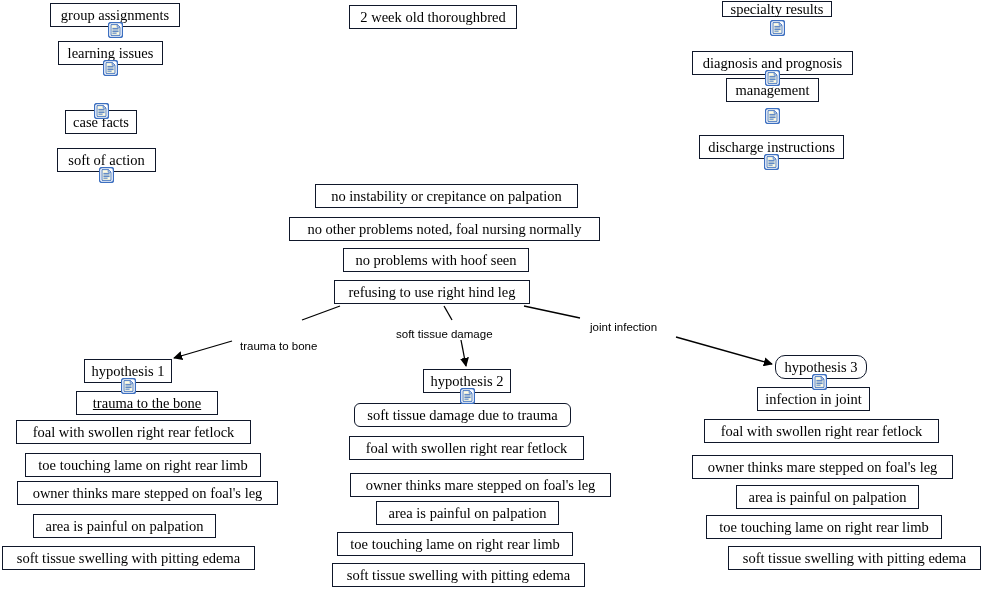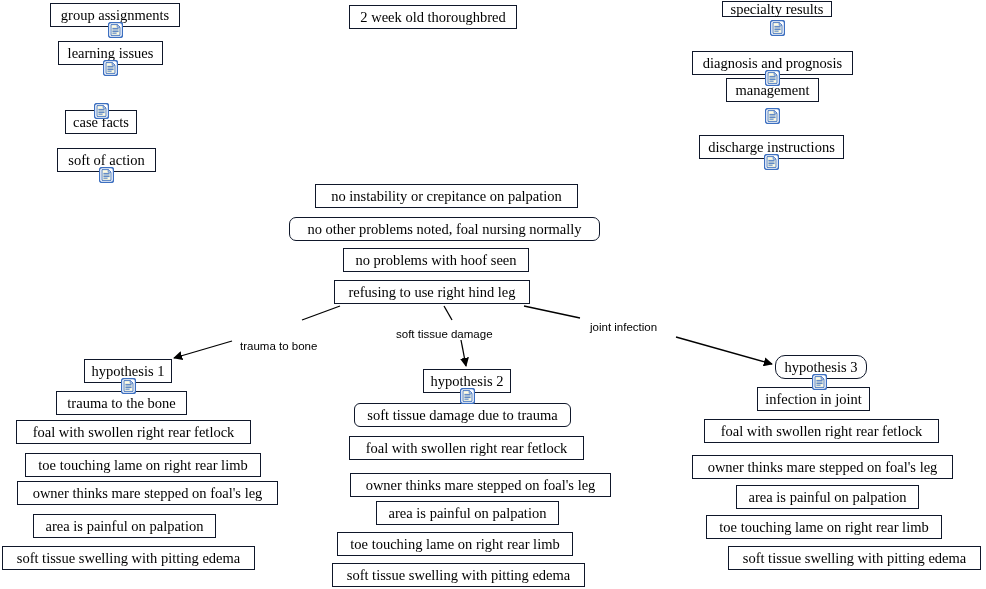--- a/index.html
+++ b/index.html
@@ -200,7 +200,7 @@
         </svg>
       </div>
       <div class="node" style="left: 315px; top: 184px; width: 263px; height: 24px;">no instability or crepitance on palpation</div>
-      <div class="node" style="left: 289px; top: 217px; width: 311px; height: 24px; border-radius: 7px;">no other problems noted, foal nursing normally</div>
+      <div class="node" style="left: 289px; top: 217px; width: 311px; height: 24px;">no other problems noted, foal nursing normally</div>
       <div class="node" style="left: 343px; top: 248px; width: 186px; height: 24px;">no problems with hoof seen</div>
       <div class="node" style="left: 334px; top: 280px; width: 196px; height: 24px;">refusing to use right hind leg</div>
       <div class="node" style="left: 84px; top: 359px; width: 88px; height: 24px;">hypothesis 1</div>

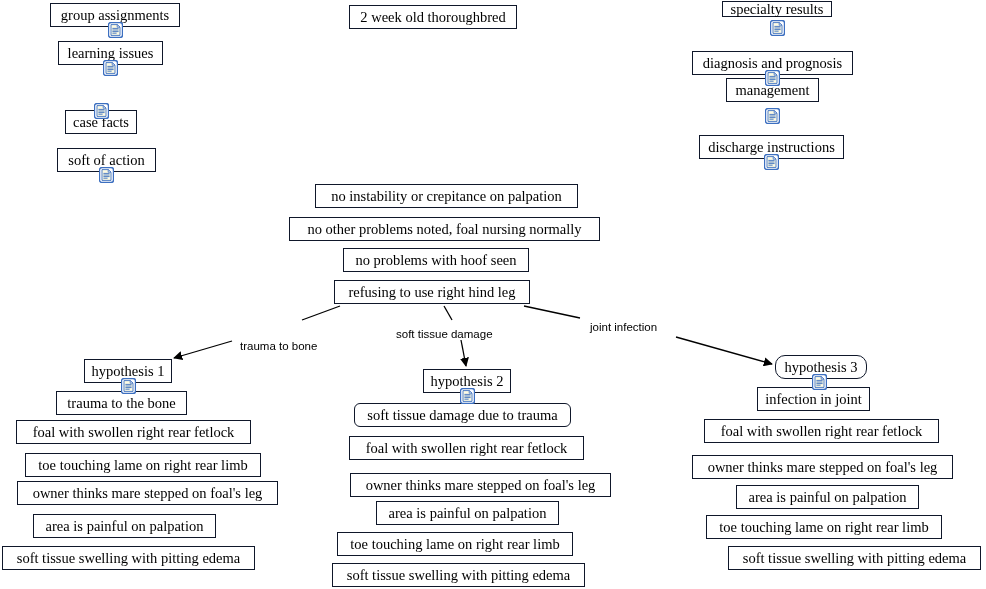--- a/index.html
+++ b/index.html
@@ -217,7 +217,7 @@
           </g>
         </svg>
       </div>
-      <div class="node" style="left: 56px; top: 391px; width: 131px; height: 24px;">trauma to the bone</div>
+      <div class="node" style="left: 76px; top: 391px; width: 142px; height: 24px; text-decoration: underline;">trauma to the bone</div>
       <div class="node" style="left: 16px; top: 420px; width: 235px; height: 24px;">foal with swollen right rear fetlock</div>
       <div class="node" style="left: 25px; top: 453px; width: 236px; height: 24px;">toe touching lame on right rear limb</div>
       <div class="node" style="left: 17px; top: 481px; width: 261px; height: 24px;">owner thinks mare stepped on foal's leg</div>

